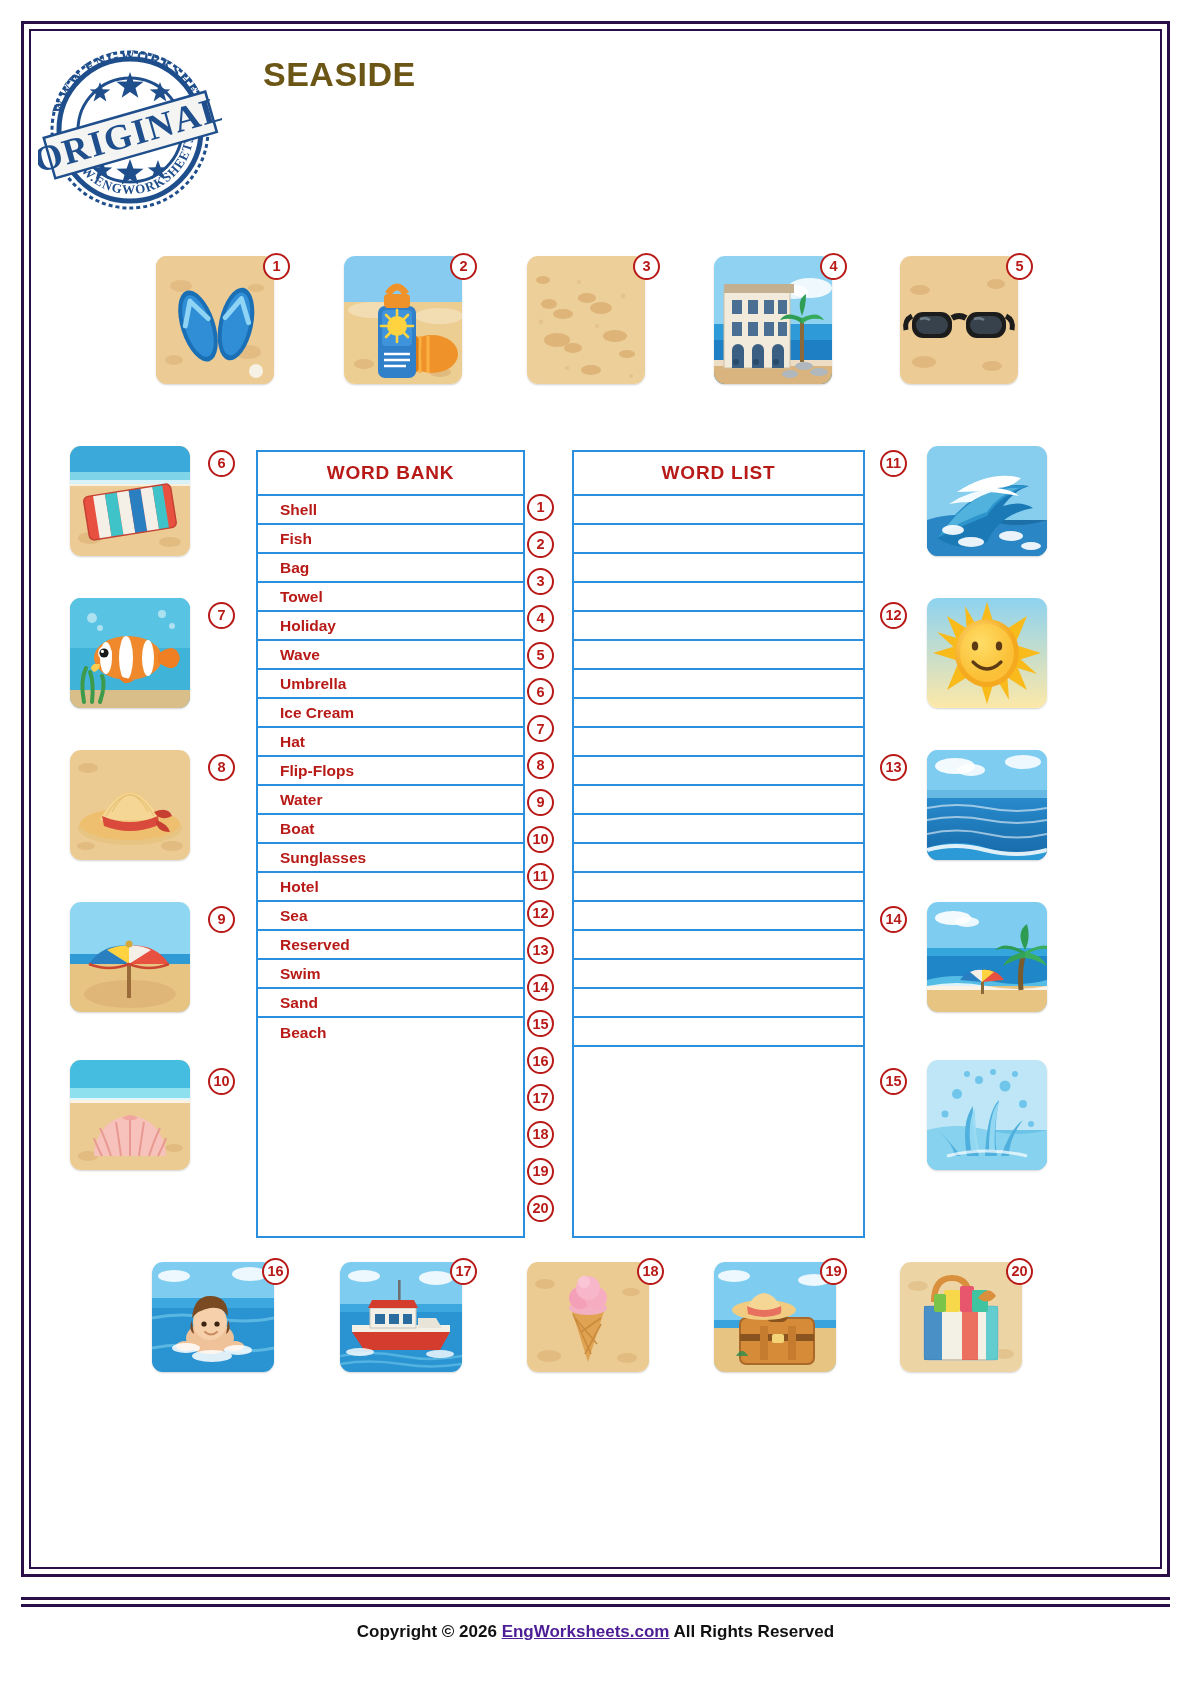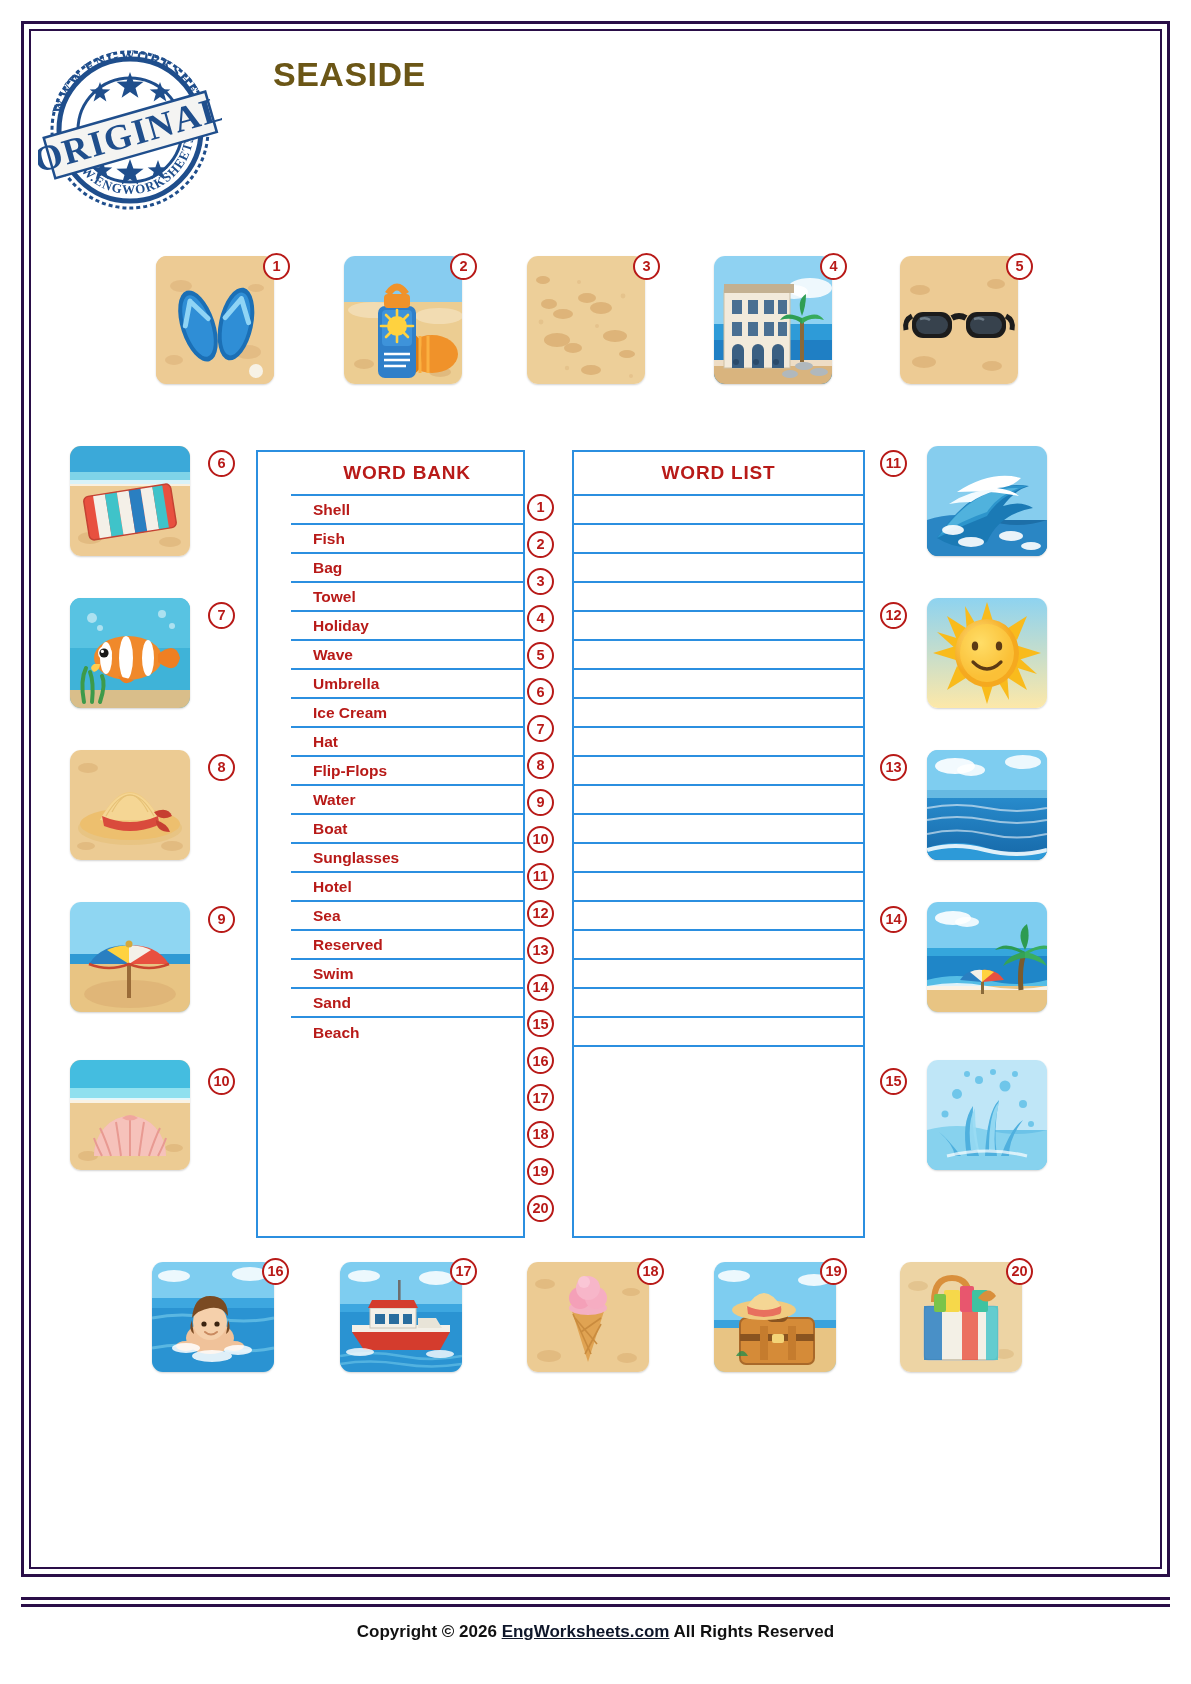--- a/index.html
+++ b/index.html
@@ -48,7 +48,6 @@
     letter-spacing: 0.5px;
     color: #6b5616;
     line-height: 1.32;
-    margin-left: 10px;
   }
   .subtitle {
     margin-top: 22px;

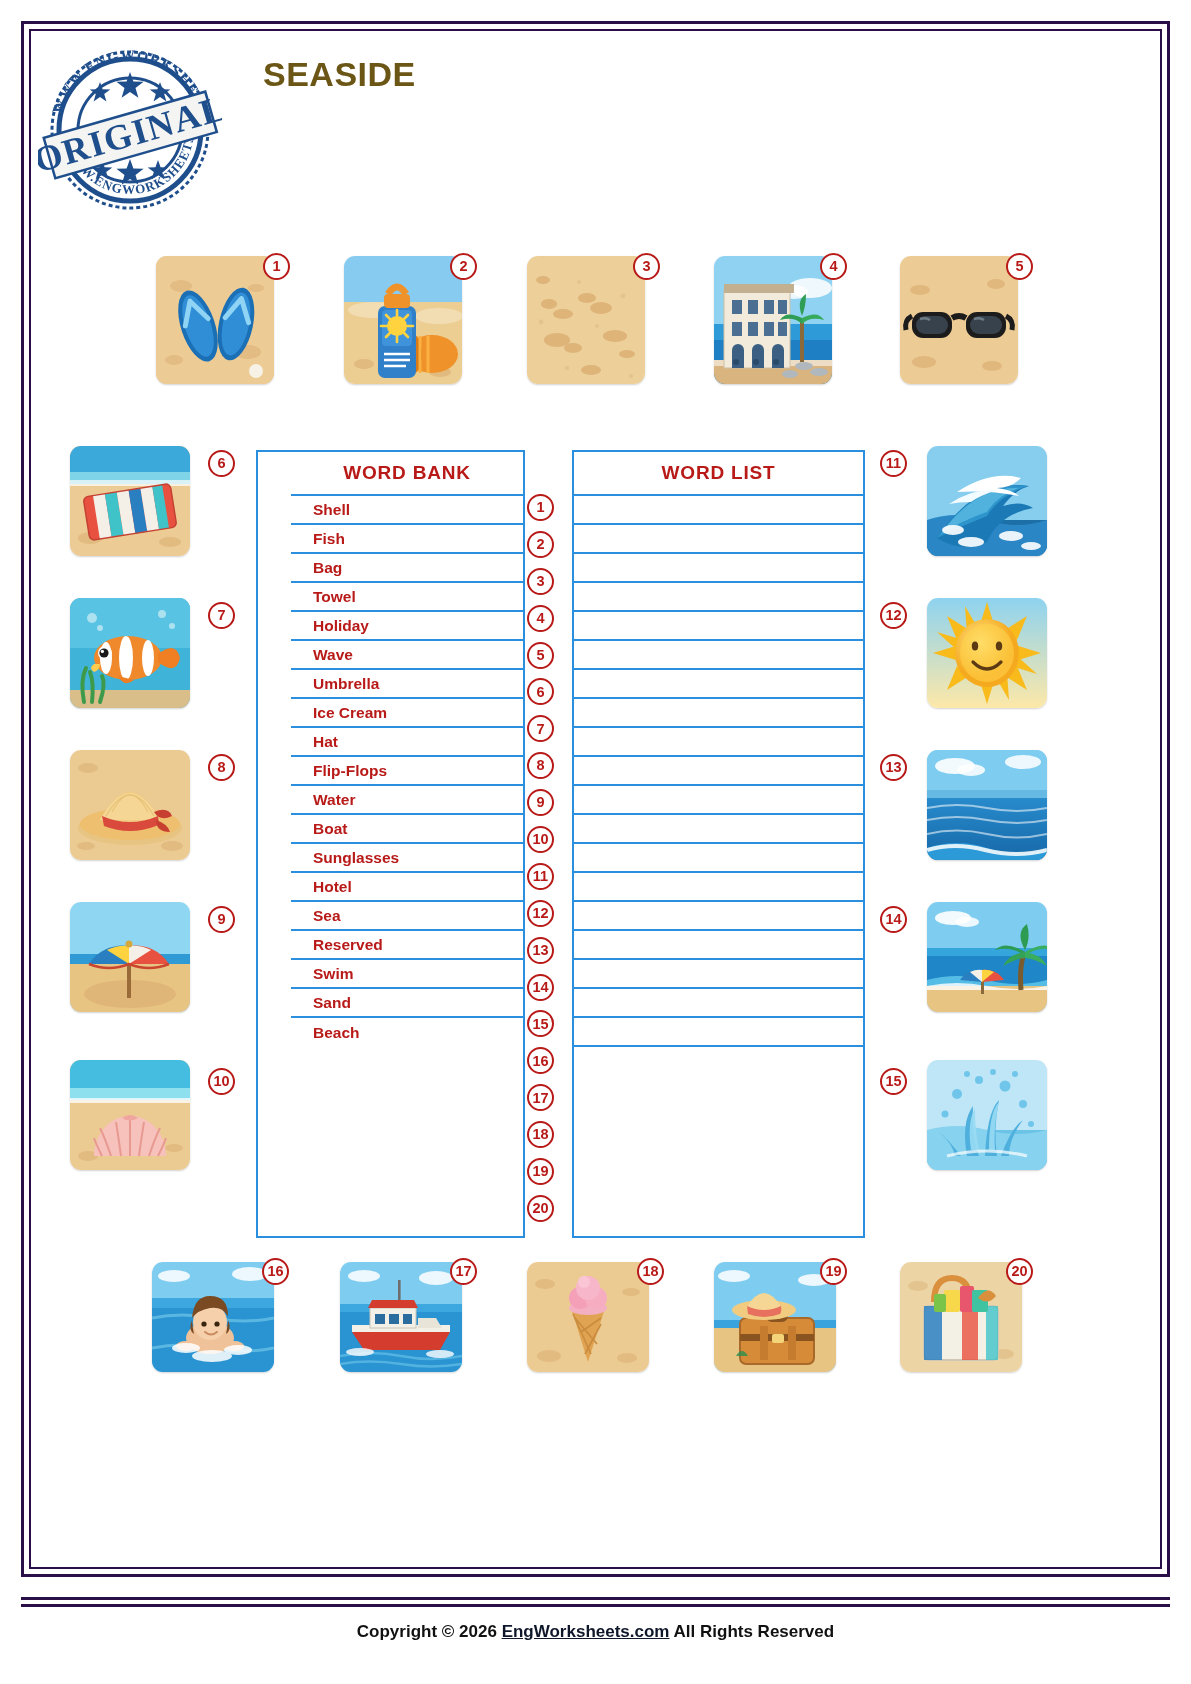--- a/index.html
+++ b/index.html
@@ -759,7 +759,7 @@
   </div>
   <div class="badge" style="left:1006px;top:1258px;">20</div>
 
-  <div class="tbl" style="left:256px;top:450px;width:269px;height:788px;padding-left:33px;">
+  <div class="tbl" style="left:256px;top:450px;width:269px;height:788px;">
     <div class="tbl-head">WORD BANK</div>
     <div class="trow">Shell</div>
     <div class="trow">Fish</div>

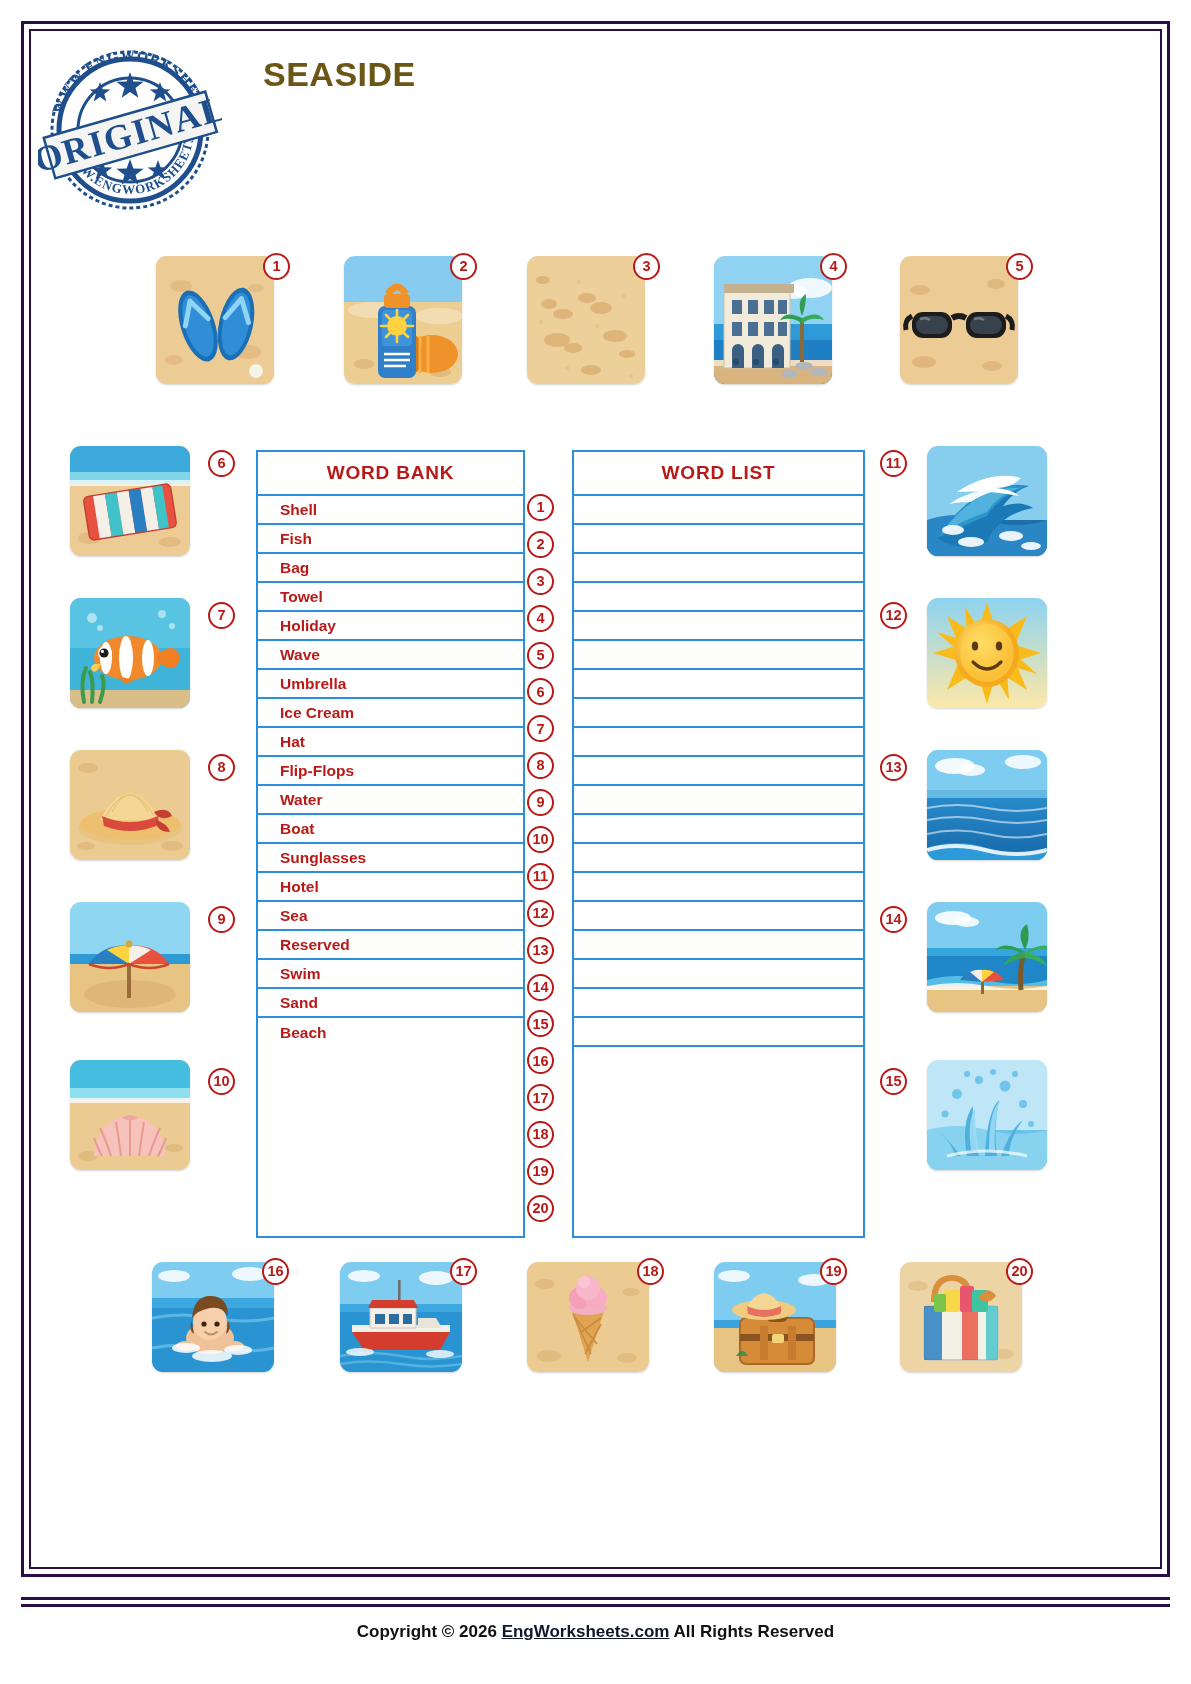--- a/index.html
+++ b/index.html
@@ -141,7 +141,7 @@
     font-weight: bold;
     color: #111;
   }
-  .footer-link { color: #0f172a; text-decoration: underline; }
+  .footer-link { color: #4c1d95; text-decoration: underline; }
 </style>
 </head>
 <body>

